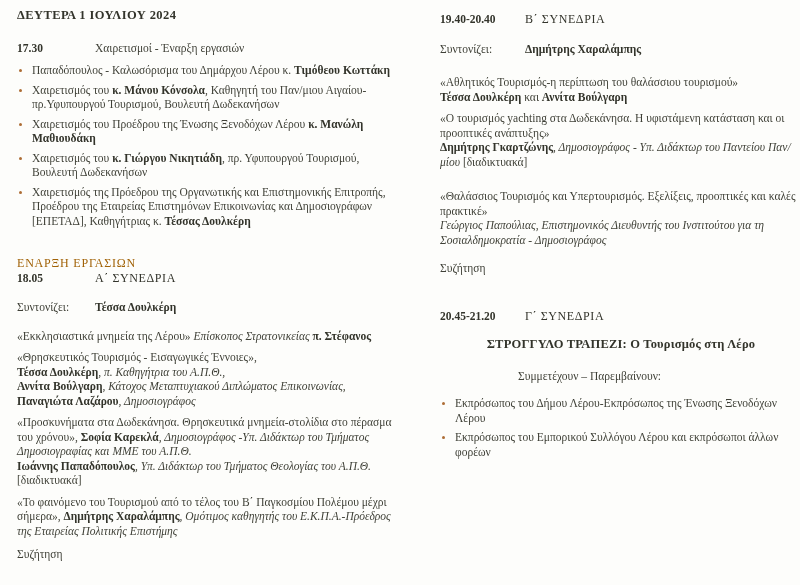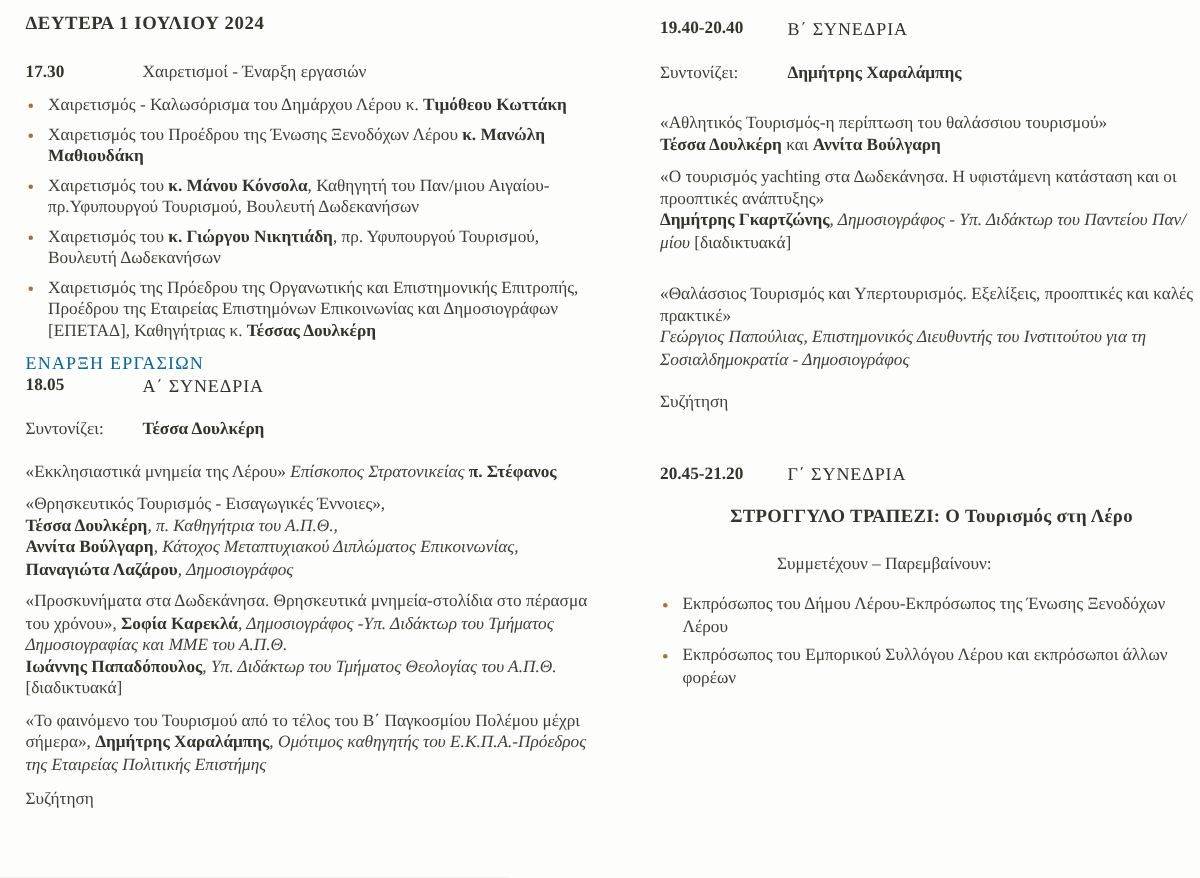--- a/index.html
+++ b/index.html
@@ -81,7 +81,7 @@
     <ul class="blist" style="margin-top:8px;">
       <li>
         <span class="dot"></span>
-        <span class="btext"><span class="run-r">Χαιρετισμός - Καλωσόρισμα του Δημάρχου Λέρου κ. </span><span class="run-b">Τιμόθεου Κωττάκη</span></span>
+        <span class="btext"><span class="run-r">Παπαδόπουλος - Καλωσόρισμα του Δημάρχου Λέρου κ. </span><span class="run-b">Τιμόθεου Κωττάκη</span></span>
       </li>
       <li>
         <span class="dot"></span>

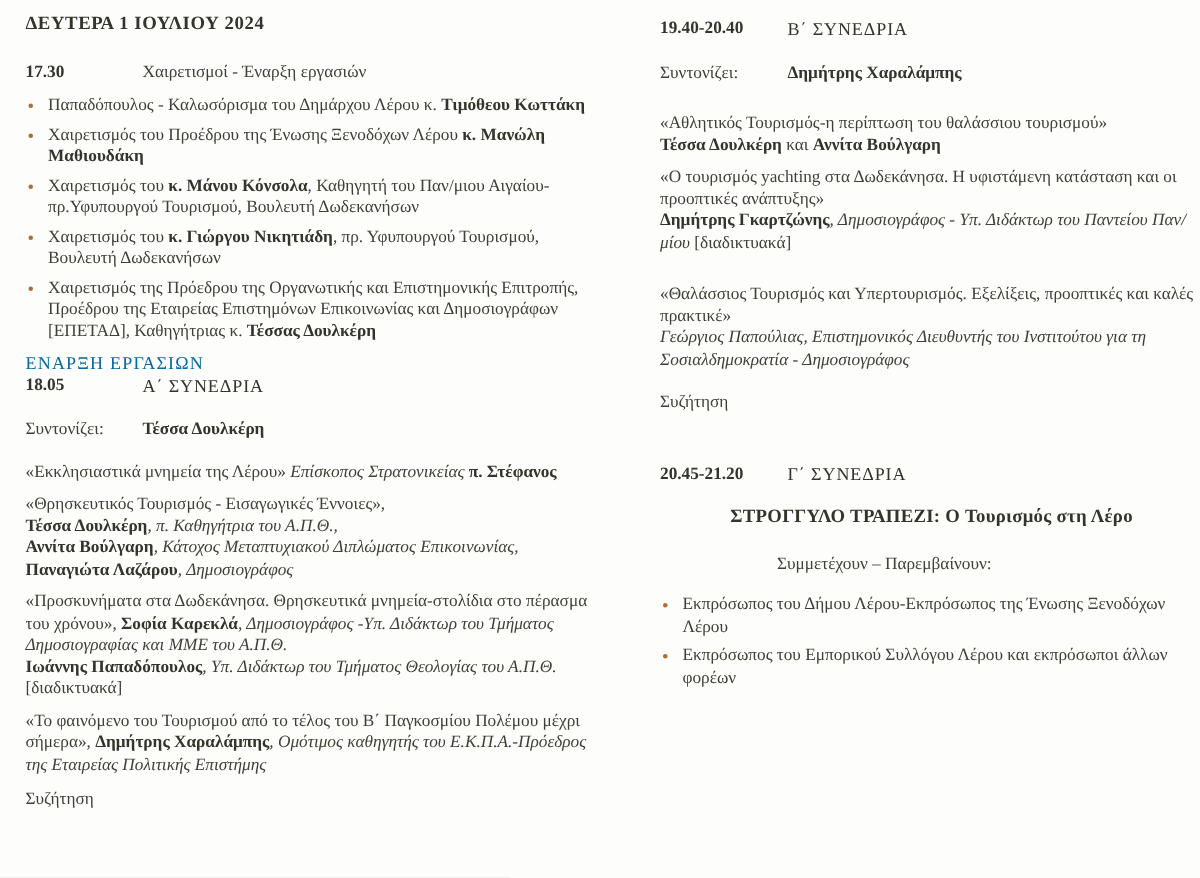--- a/index.html
+++ b/index.html
@@ -85,11 +85,11 @@
       </li>
       <li>
         <span class="dot"></span>
-        <span class="btext"><span class="run-r">Χαιρετισμός του Προέδρου της Ένωσης Ξενοδόχων Λέρου </span><span class="run-b">κ. Μανώλη Μαθιουδάκη</span></span>
+        <span class="btext"><span class="run-r">Χαιρετισμός του </span><span class="run-b">κ. Μάνου Κόνσολα</span><span class="run-r">, Καθηγητή του Παν/μιου Αιγαίου-πρ.Υφυπουργού Τουρισμού, Βουλευτή Δωδεκανήσων</span></span>
       </li>
       <li>
         <span class="dot"></span>
-        <span class="btext"><span class="run-r">Χαιρετισμός του </span><span class="run-b">κ. Μάνου Κόνσολα</span><span class="run-r">, Καθηγητή του Παν/μιου Αιγαίου-πρ.Υφυπουργού Τουρισμού, Βουλευτή Δωδεκανήσων</span></span>
+        <span class="btext"><span class="run-r">Χαιρετισμός του Προέδρου της Ένωσης Ξενοδόχων Λέρου </span><span class="run-b">κ. Μανώλη Μαθιουδάκη</span></span>
       </li>
       <li>
         <span class="dot"></span>

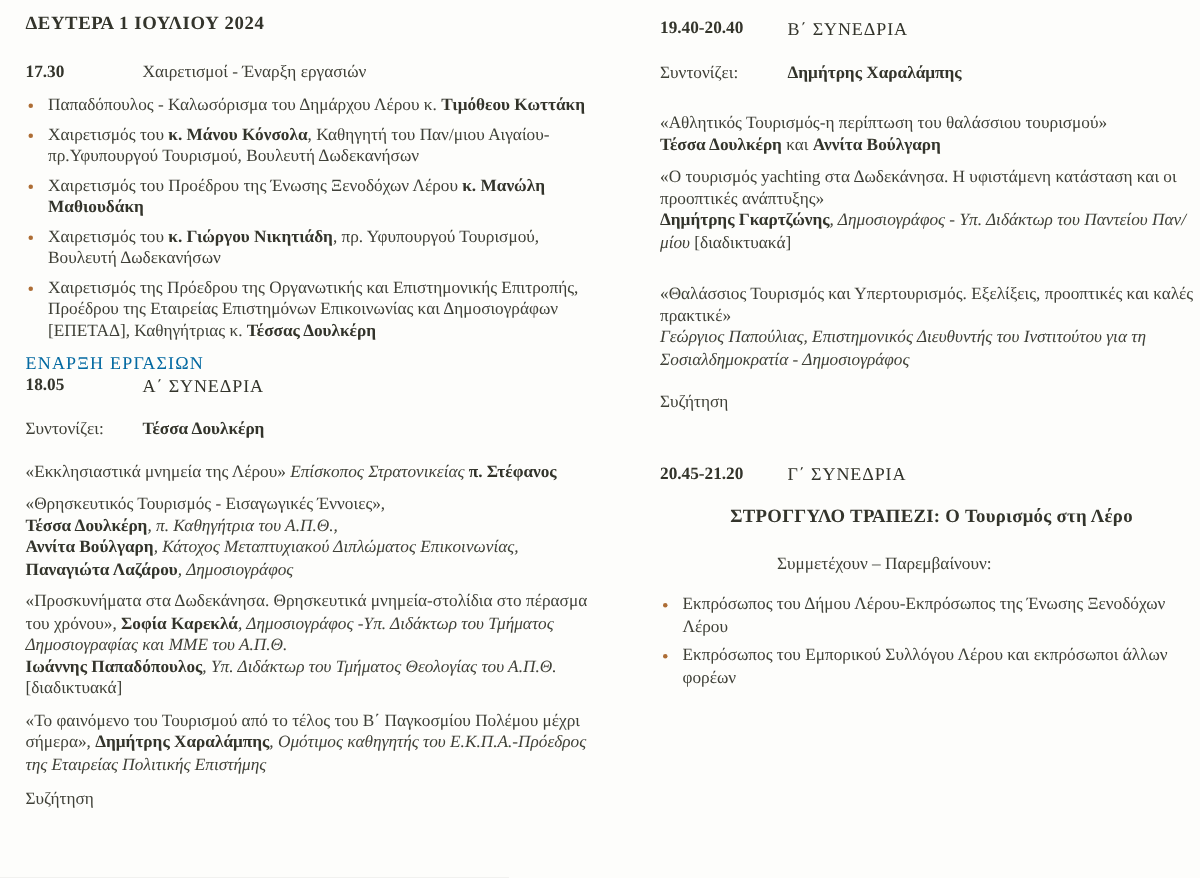--- a/index.html
+++ b/index.html
@@ -37,8 +37,8 @@
   .btext{white-space:pre-wrap;}
 
   .caps-head{
-    font-size:12px;letter-spacing:.8px;color:#0369a1;
-    margin:7px 0 0 0;
+    font-size:12px;letter-spacing:.8px;color:#a16207;
+    margin:28px 0 0 0;
   }
   .sess-row{}
   .mod-row{margin-top:15px;}

